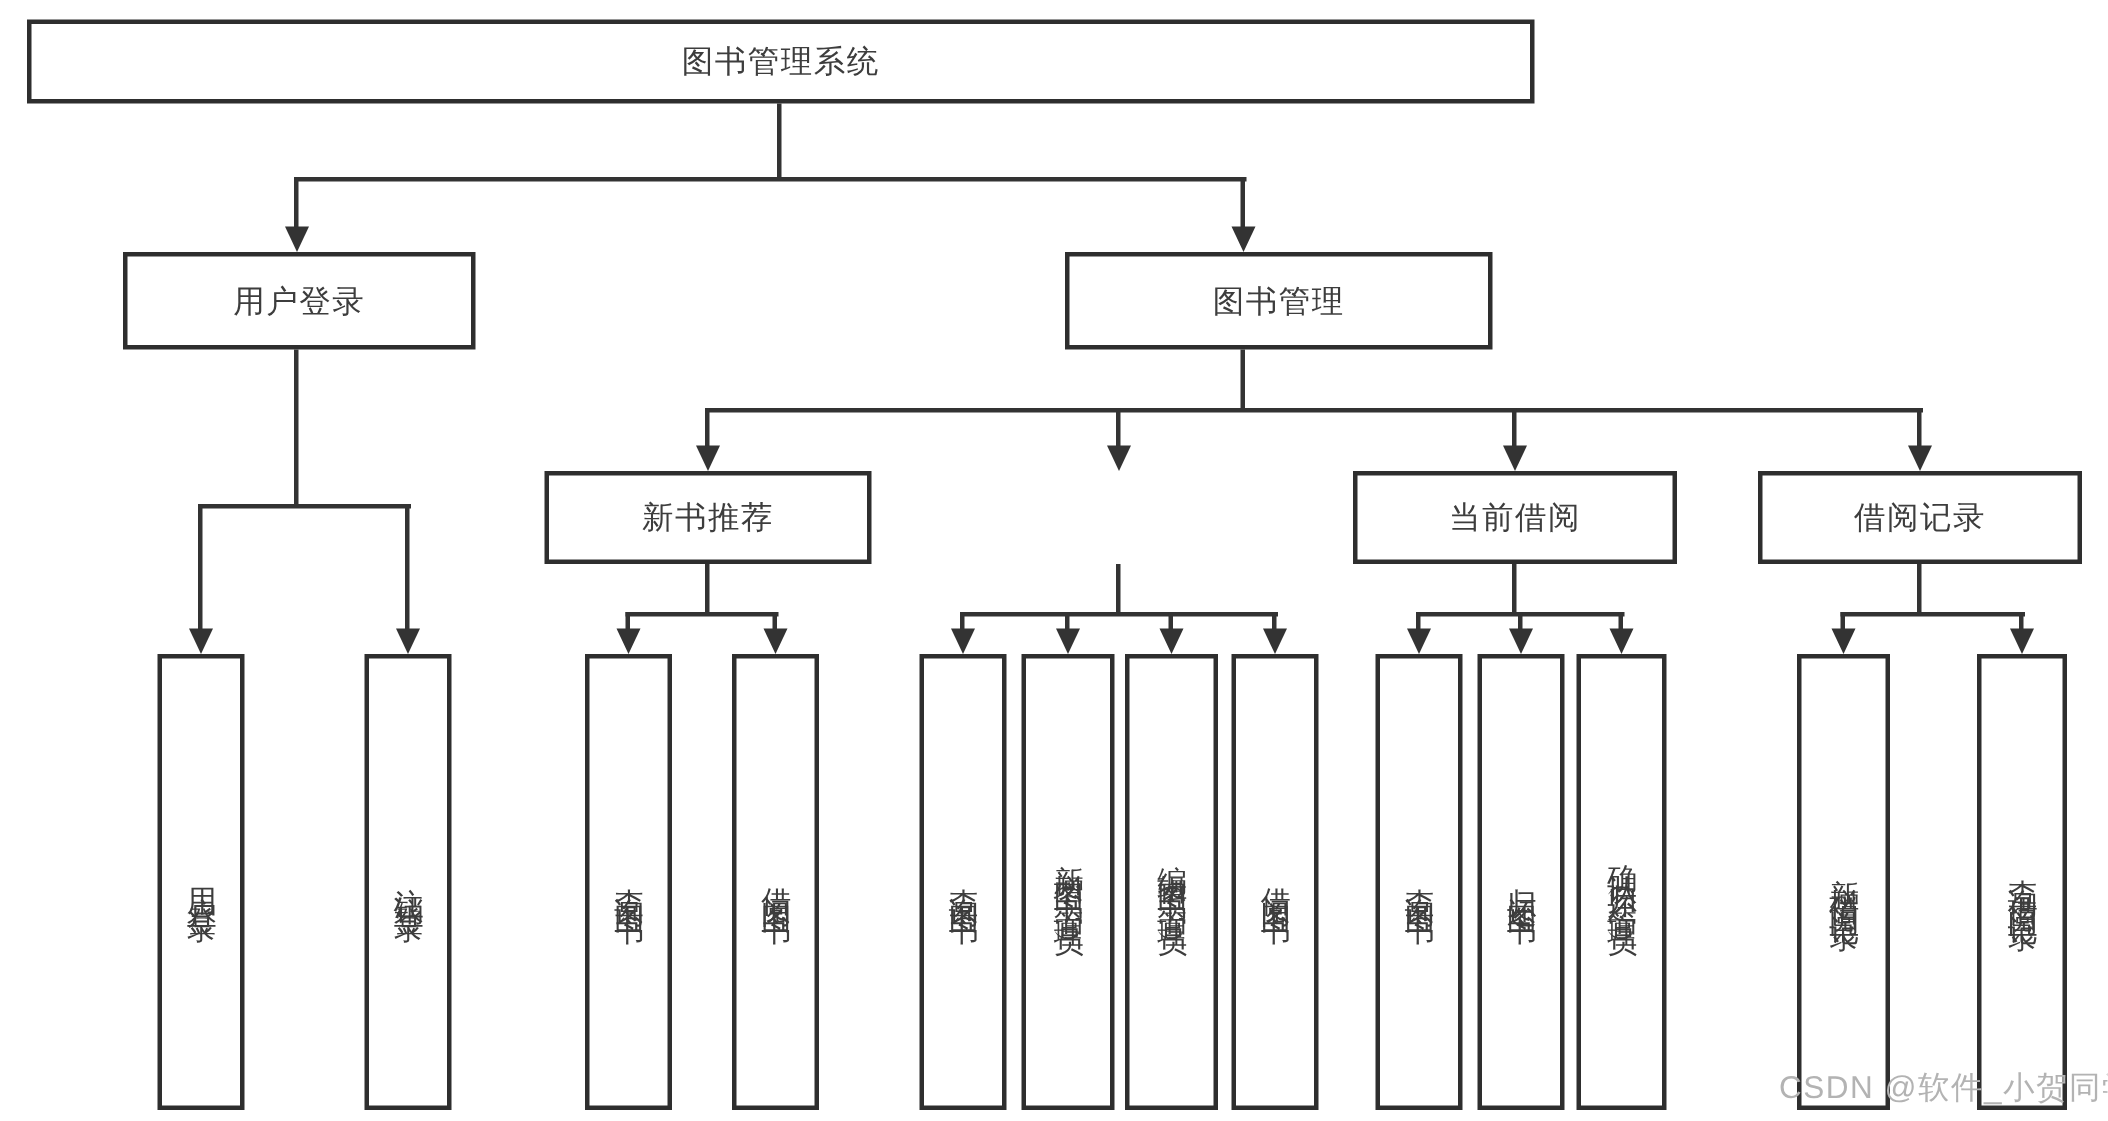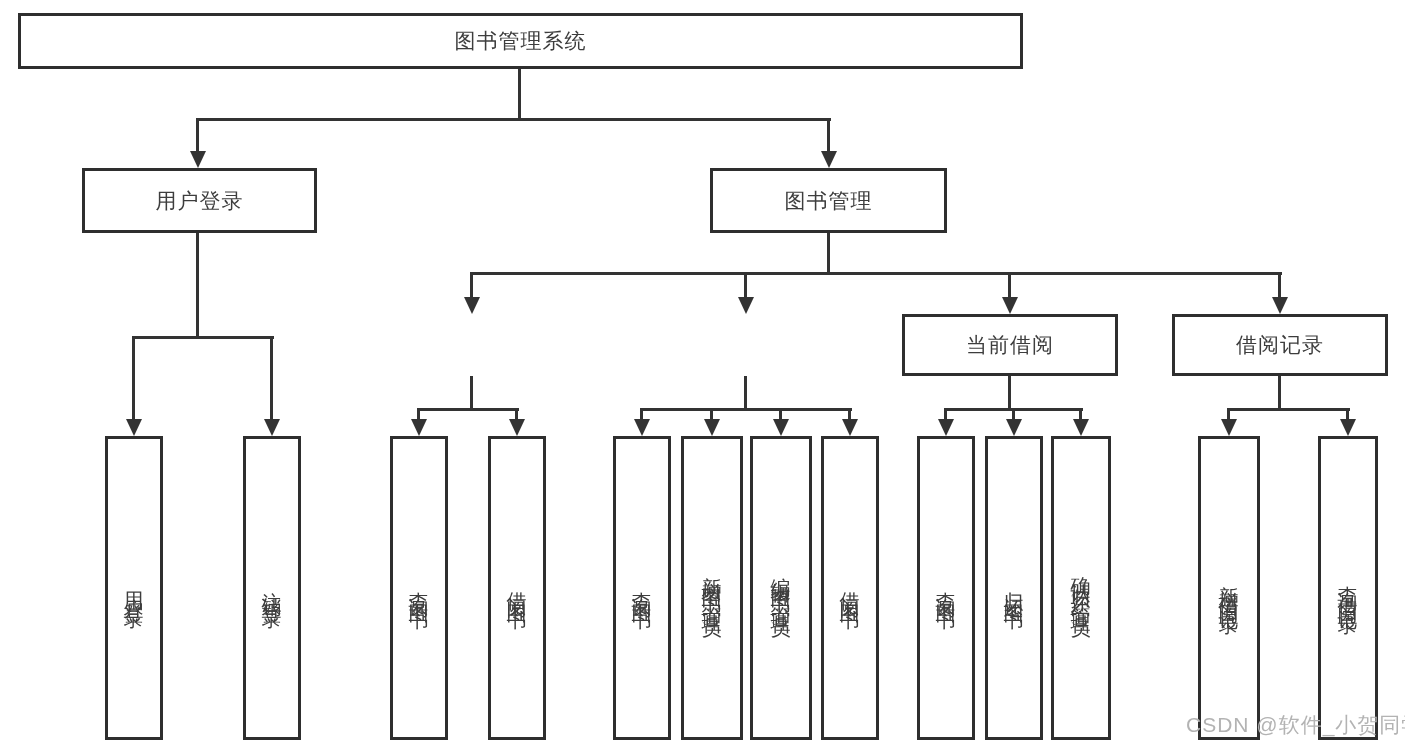--- a/index.html
+++ b/index.html
@@ -41,7 +41,7 @@
   <div class="box" style="left:18px;top:13px;width:1005px;height:56px">图书管理系统</div>
 
   <div class="box" style="left:82px;top:168px;width:235px;height:65px">用户登录</div>
-  <div class="box" style="left:710px;top:168px;width:237px;height:65px">图书管理</div>
+  <div class="box" style="left:710px;top:168px;width:285px;height:65px">图书管理</div>
 
   <div class="box" style="left:1172px;top:314px;width:216px;height:62px">借阅记录</div>
   <div class="box" style="left:902px;top:314px;width:216px;height:62px">当前借阅</div>

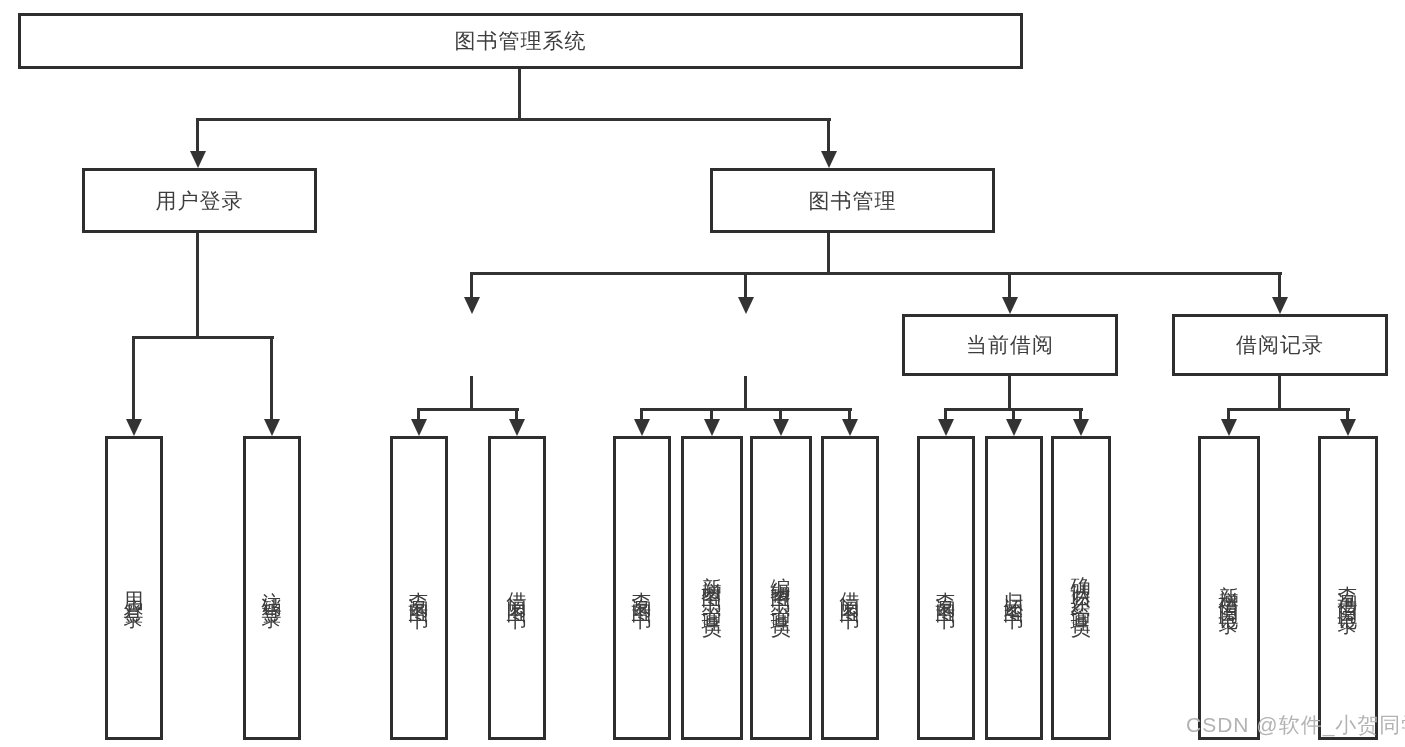--- a/index.html
+++ b/index.html
@@ -43,6 +43,7 @@
   <div class="box" style="left:82px;top:168px;width:235px;height:65px">用户登录</div>
   <div class="box" style="left:710px;top:168px;width:285px;height:65px">图书管理</div>
 
+  <div class="box" style="left:363px;top:314px;width:218px;height:62px">新书推荐</div>
   <div class="box" style="left:1172px;top:314px;width:216px;height:62px">借阅记录</div>
   <div class="box" style="left:902px;top:314px;width:216px;height:62px">当前借阅</div>
 

